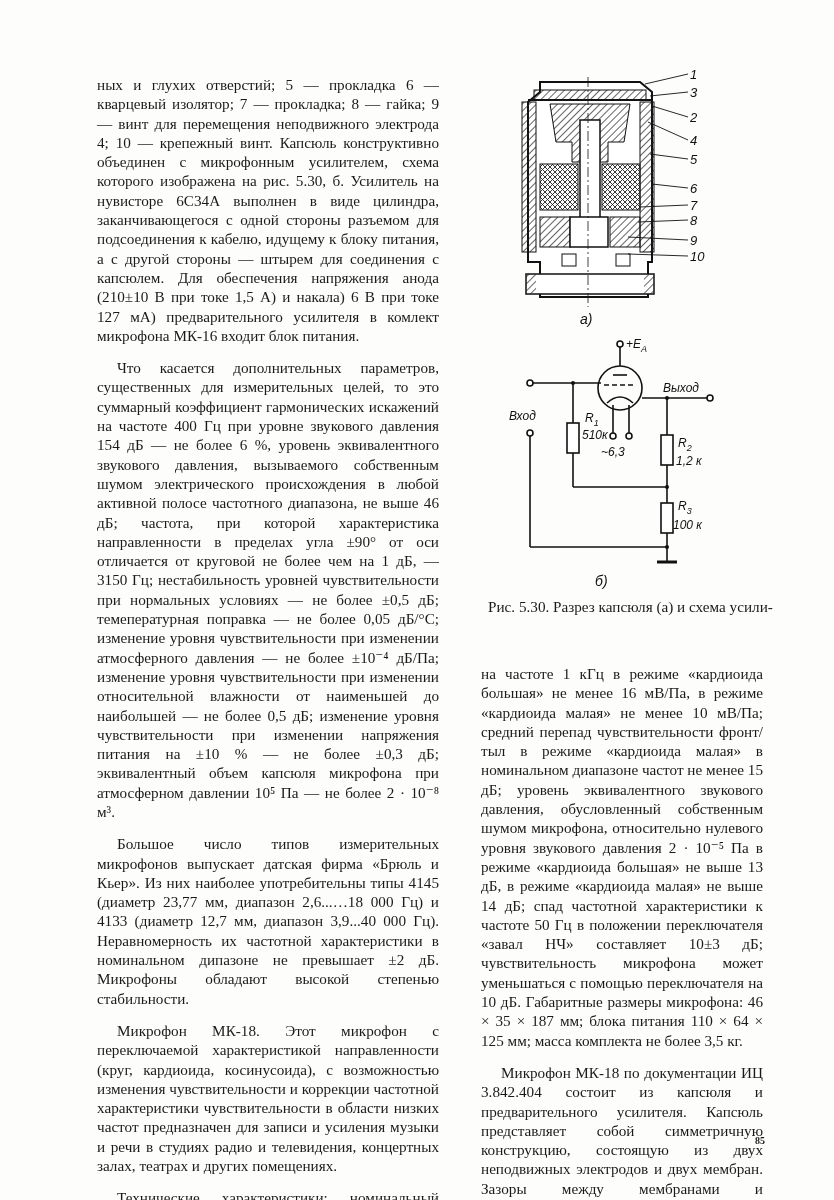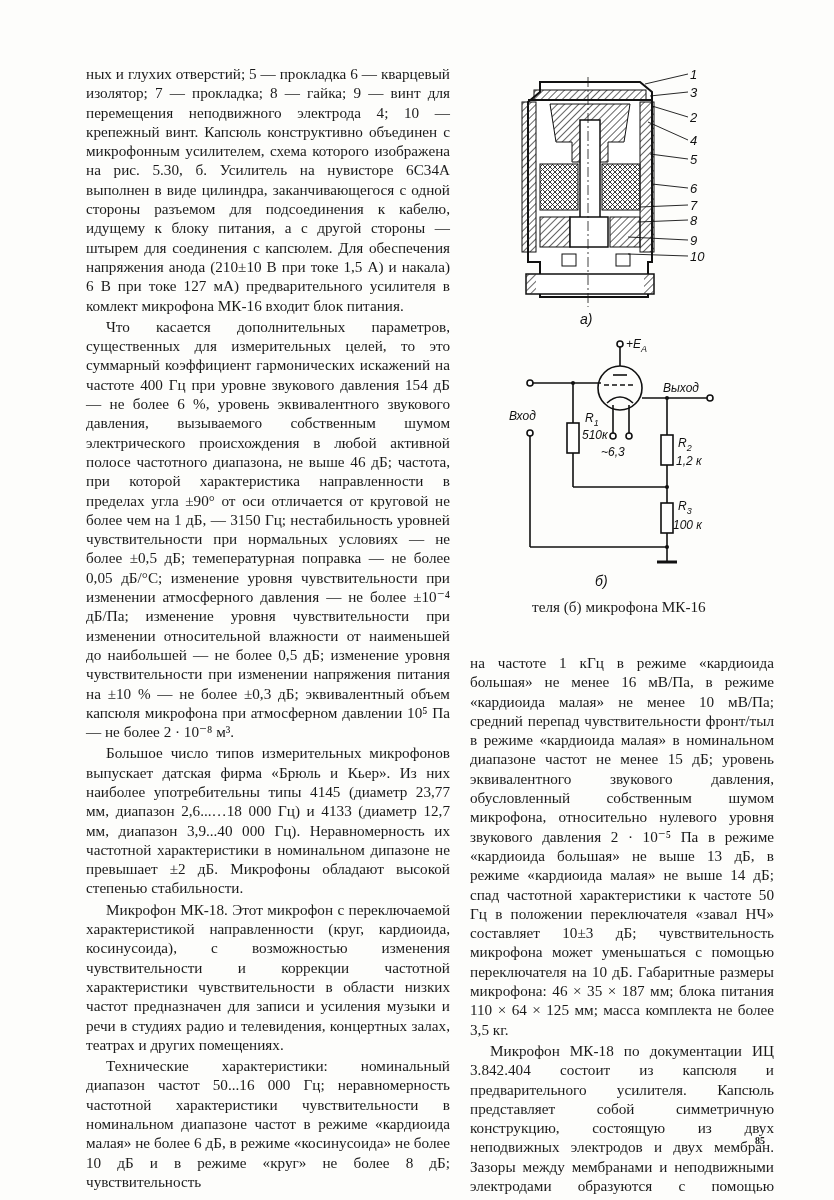--- a/index.html
+++ b/index.html
@@ -7,7 +7,7 @@
   .col{position:absolute;font-size:15.2px;line-height:19.3px;text-align:justify;}
   .left{left:84px;top:62px;width:368px;}
   .right{left:468px;top:651px;width:308px;}
-  .col p{margin:2px;text-indent:0;}
+  .col p{margin:13px;text-indent:0;}
   .col p.ind{text-indent:20px;}
   .col p.cont{text-indent:0;}
   b{font-weight:normal;}

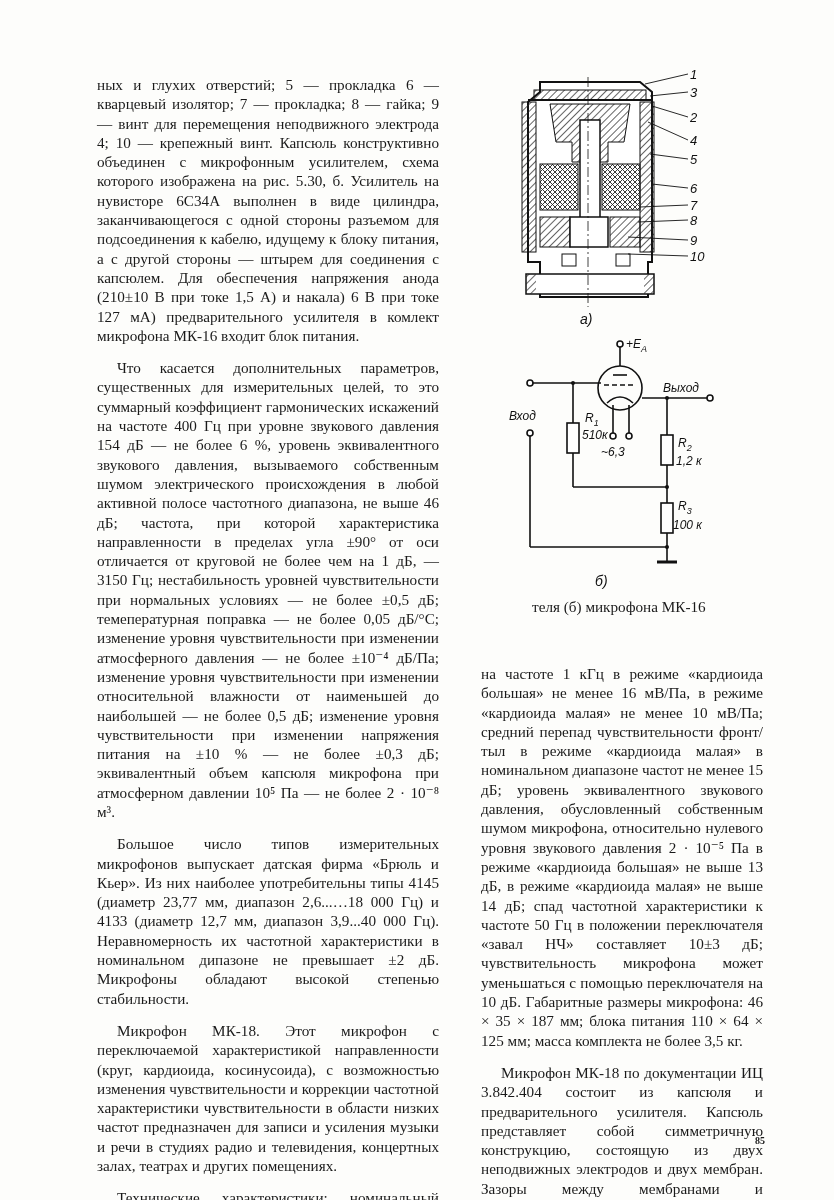--- a/index.html
+++ b/index.html
@@ -153,6 +153,7 @@
 </svg>
 
 <div class="caption">
+  <div>Рис. 5.30. Разрез капсюля (а) и схема усили-</div>
   <div class="l2">теля (б) микрофона МК-16</div>
 </div>
 

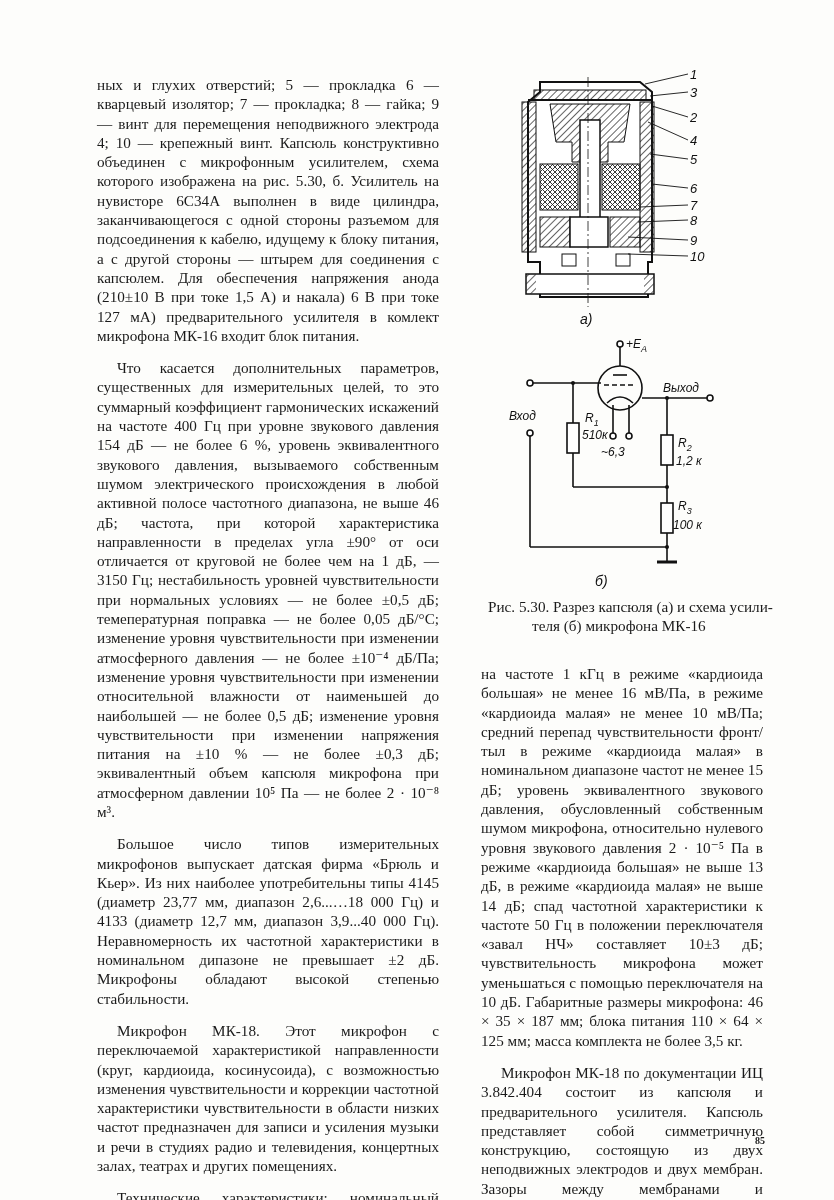--- a/index.html
+++ b/index.html
@@ -154,7 +154,6 @@
 
 <div class="caption">
   <div>Рис. 5.30. Разрез капсюля (а) и схема усили-</div>
-  <div class="l2">теля (б) микрофона МК-16</div>
 </div>
 
 <div class="col right">

